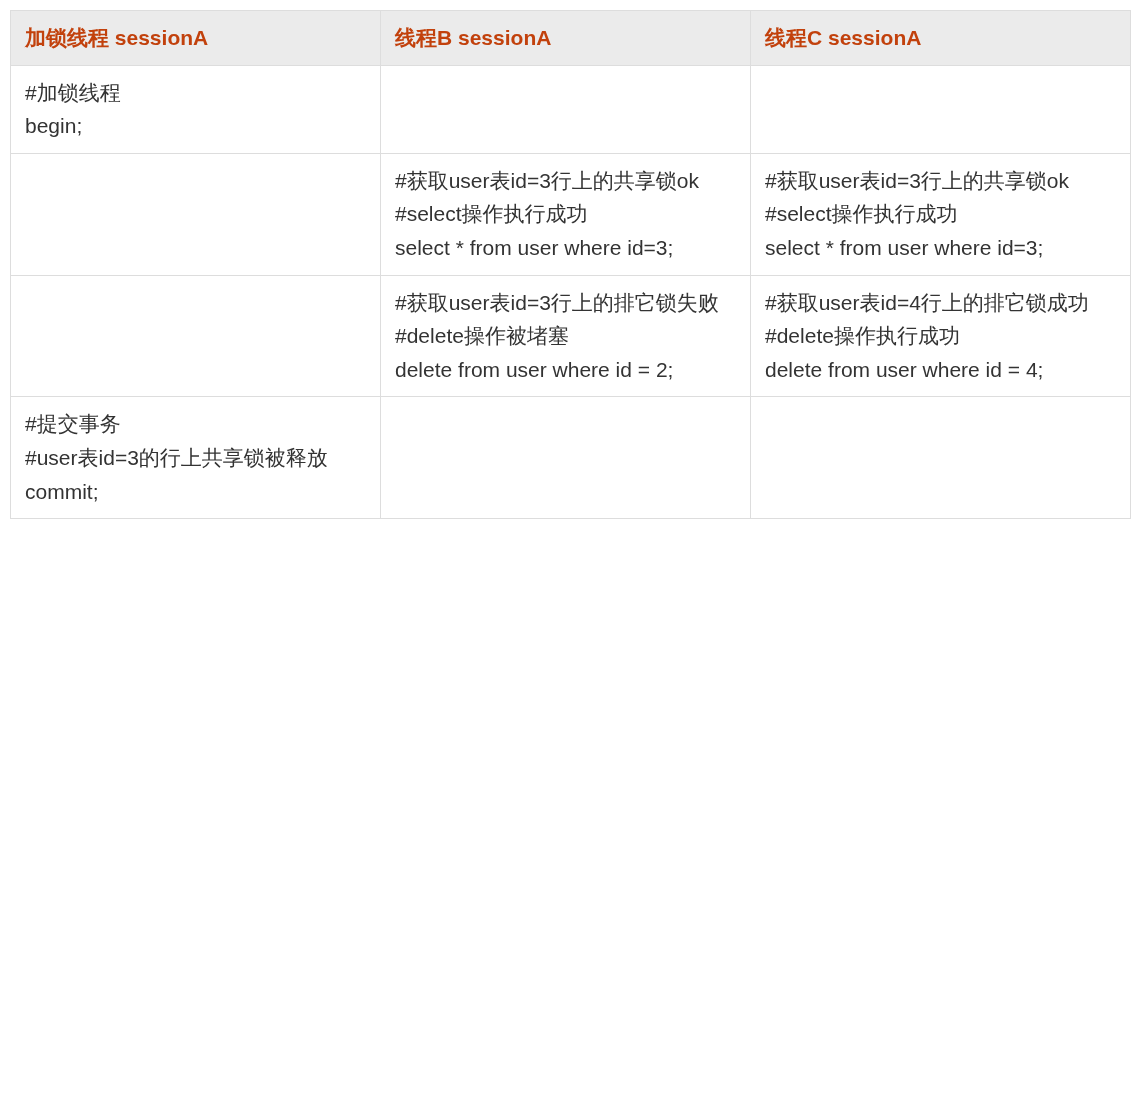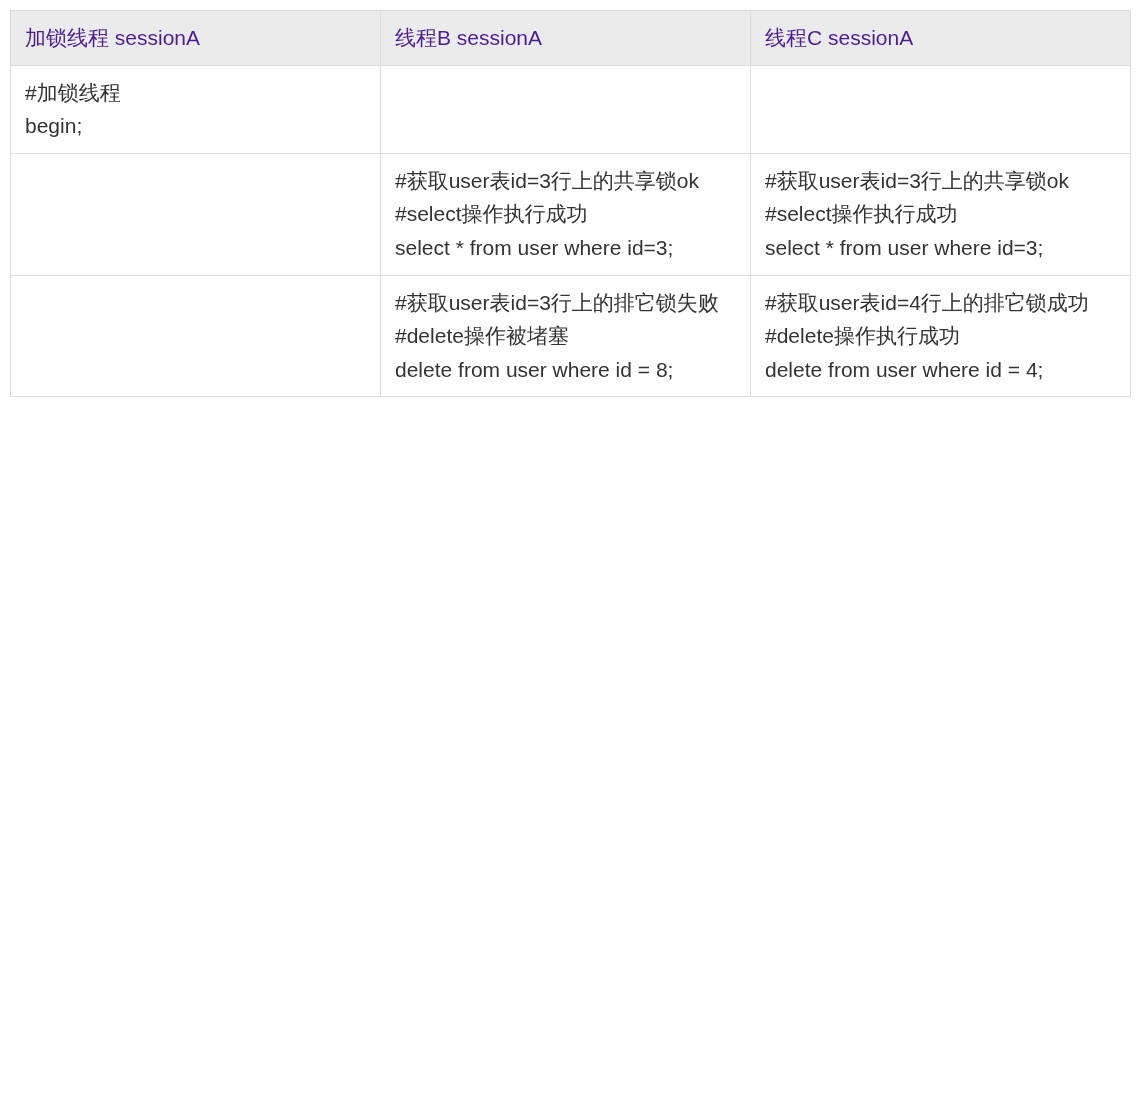--- a/index.html
+++ b/index.html
@@ -29,8 +29,8 @@
     }
     th {
       background: #ebebeb;
-      font-weight: 400;
-      color: #4c1d95;
+      font-weight: 700;
+      color: #c2410c;
     }
     col.c1 { width: 370px; }
     col.c2 { width: 370px; }

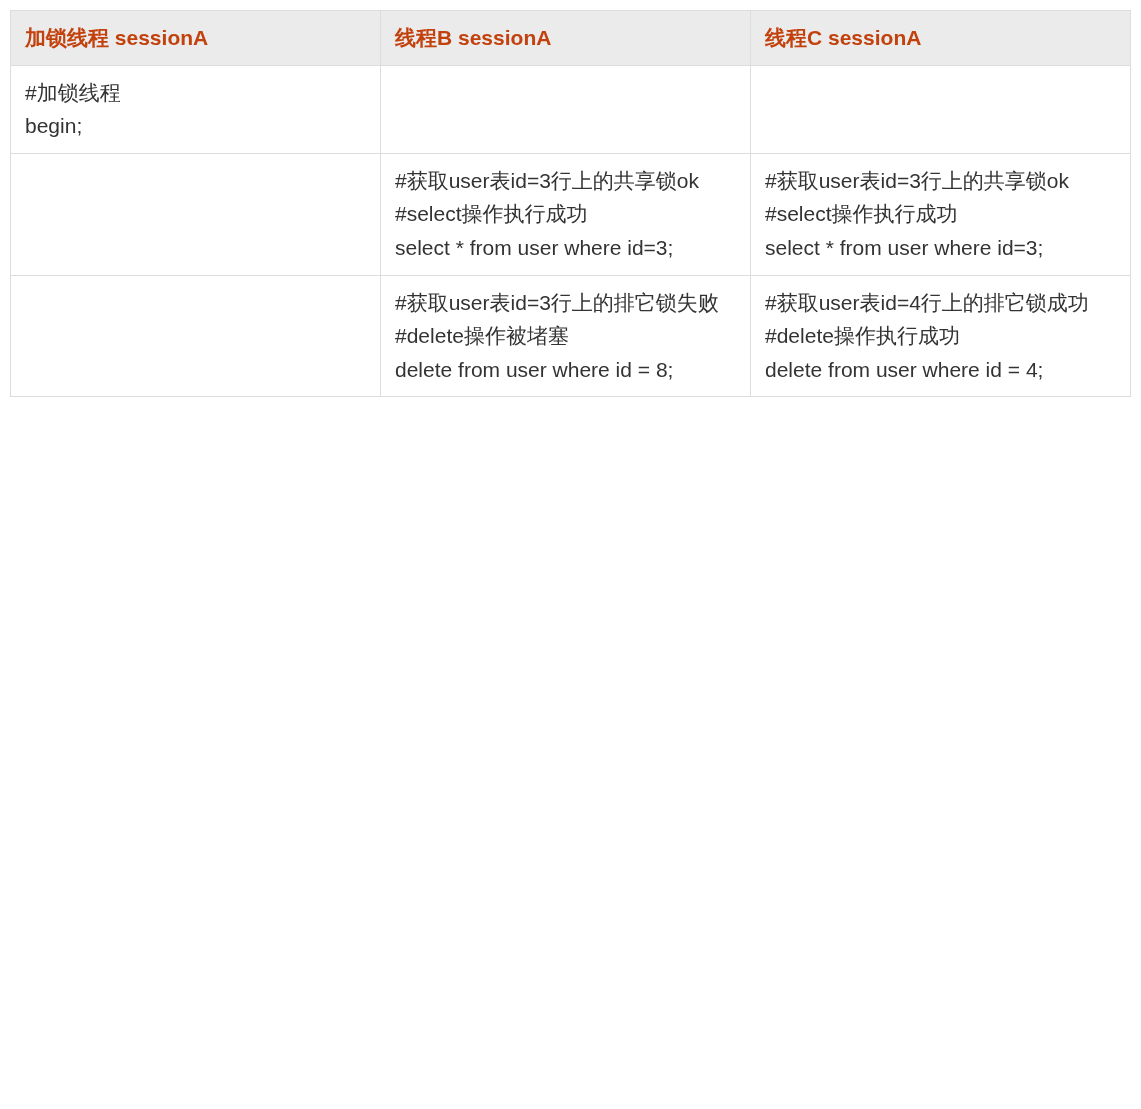--- a/index.html
+++ b/index.html
@@ -72,7 +72,7 @@
       <td></td>
       <td>#获取user表id=3行上的排它锁失败
 #delete操作被堵塞
-delete from user where id = 8;</td>
+delete from user where id = 2;</td>
       <td>#获取user表id=4行上的排它锁成功
 #delete操作执行成功
 delete from user where id = 4;</td>

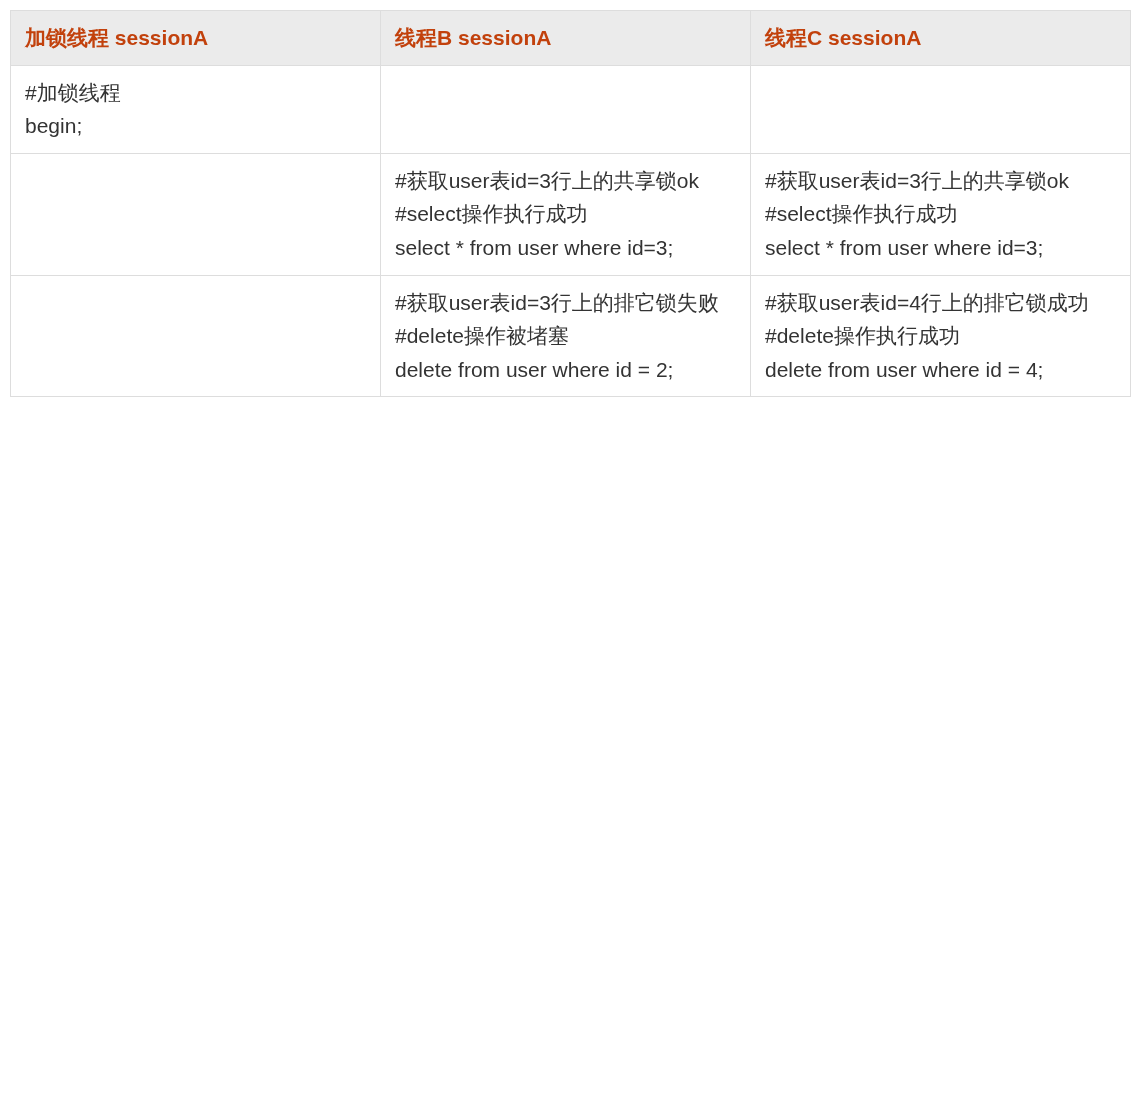--- a/index.html
+++ b/index.html
@@ -77,6 +77,13 @@
 #delete操作执行成功
 delete from user where id = 4;</td>
     </tr>
+    <tr>
+      <td>#提交事务
+#user表id=3的行上共享锁被释放
+commit;</td>
+      <td></td>
+      <td></td>
+    </tr>
   </tbody>
 </table>
 

